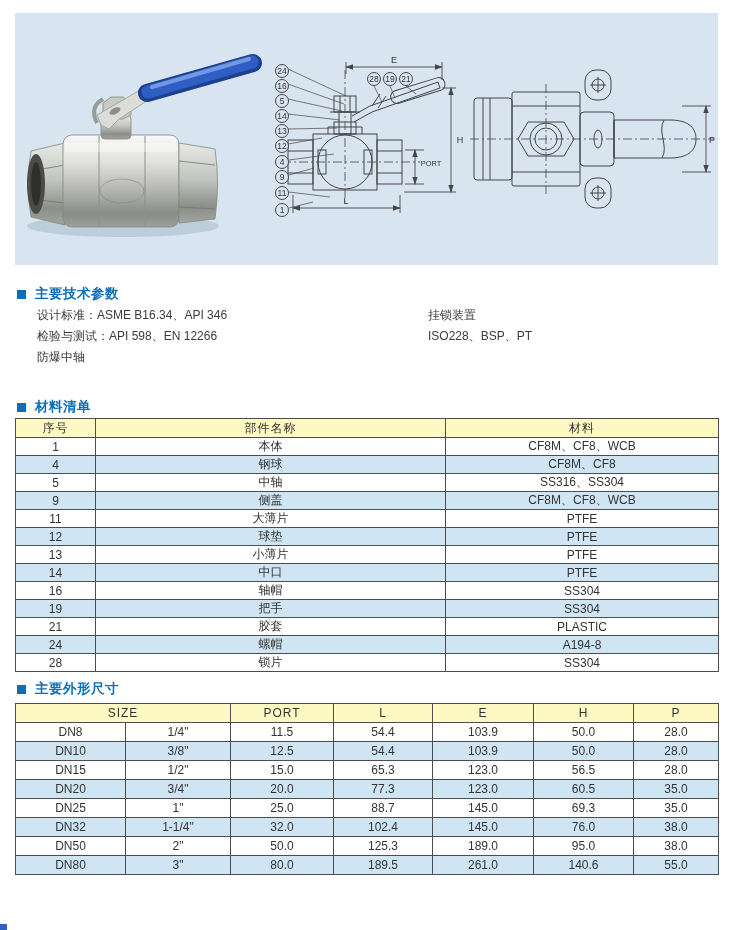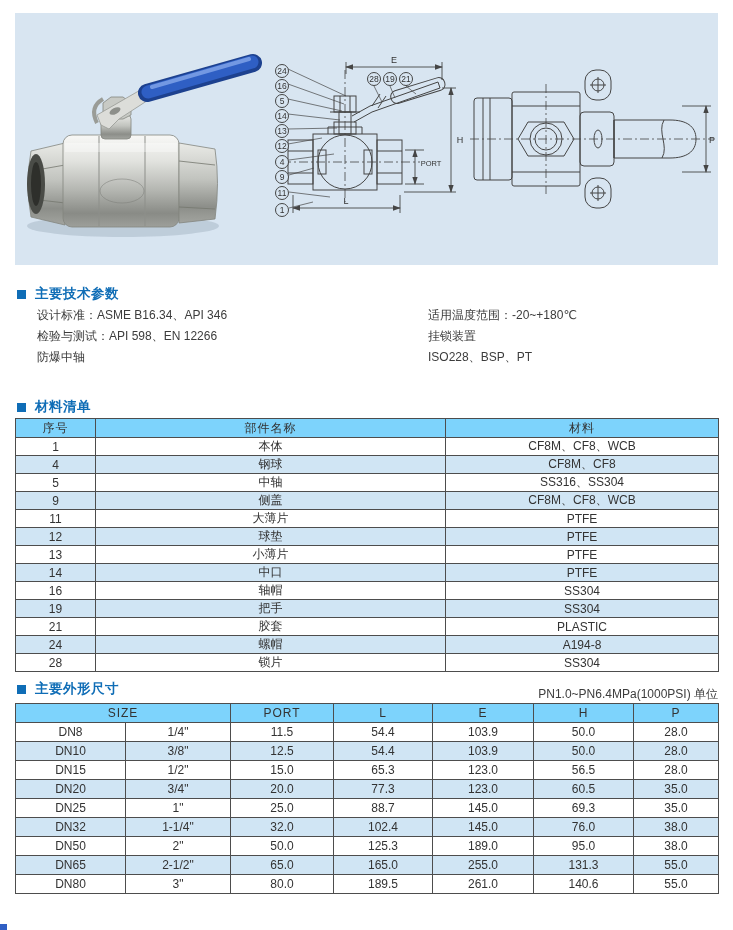--- a/index.html
+++ b/index.html
@@ -242,7 +242,6 @@
     <div class="p-line">防爆中轴</div>
   </div>
   <div class="params-col params-right">
-    <div class="p-line">适用温度范围：-20~+180℃</div>
     <div class="p-line">挂锁装置</div>
     <div class="p-line">ISO228、BSP、PT</div>
   </div>

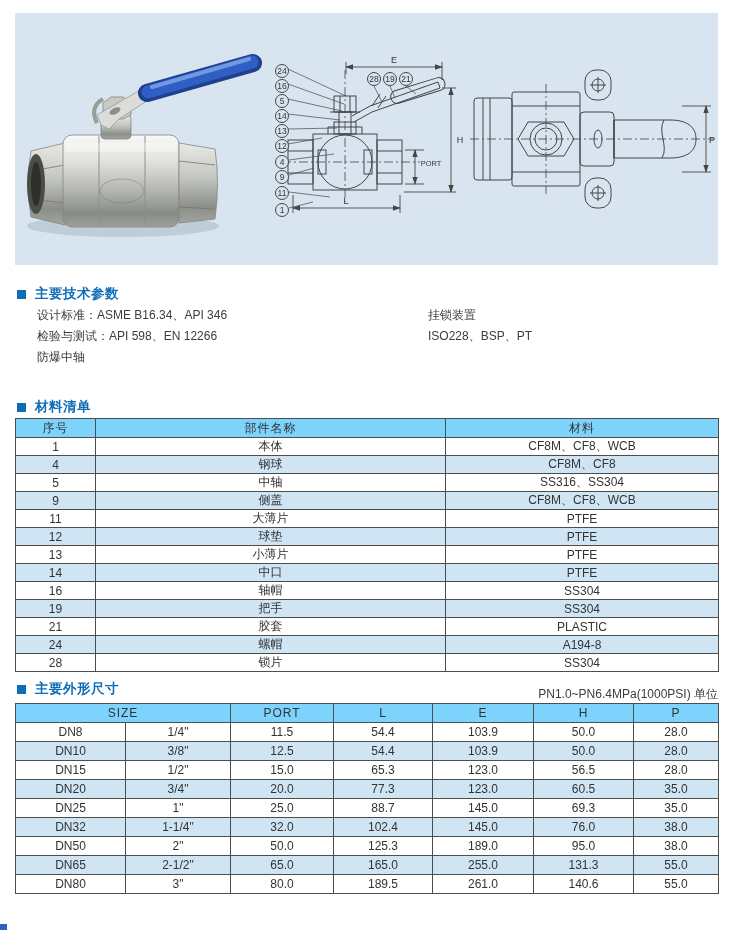--- a/index.html
+++ b/index.html
@@ -30,7 +30,7 @@
   table.data-table{position:absolute;left:15px;border-collapse:collapse;table-layout:fixed;
     font-size:12px;color:#333;text-align:center;}
   table.data-table th,table.data-table td{border:1px solid #4d4d4d;padding:0;overflow:hidden;white-space:nowrap;}
-  table.data-table th{background:#7dd3fc;font-weight:normal;letter-spacing:1px;margin-left:14px;}
+  table.data-table th{background:#fef9c3;font-weight:normal;letter-spacing:1px;margin-left:14px;}
   table.data-table tbody tr:nth-child(even) td{background:#d0e5f4;}
   table.data-table tbody tr:nth-child(odd) td{background:#ffffff;}
   #materials-table{top:418px;width:703px;}

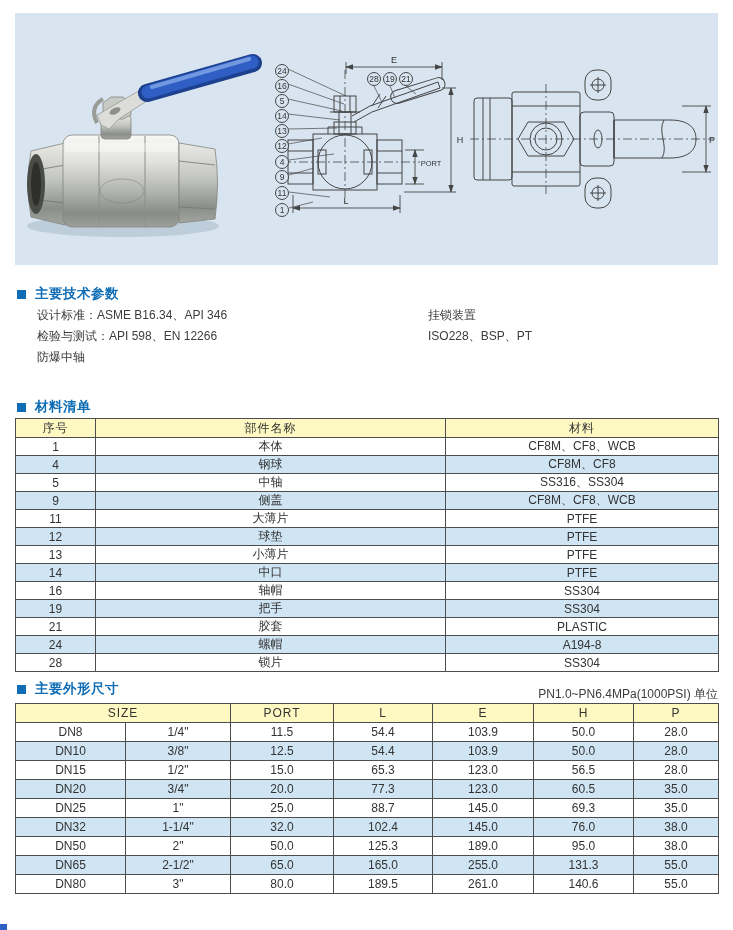--- a/index.html
+++ b/index.html
@@ -336,7 +336,6 @@
     <span class="sec-bullet"></span>
     <span class="sec-title">主要外形尺寸</span>
   </div>
-  <div class="dims-note">PN1.0~PN6.4MPa(1000PSI) 单位</div>
   <table id="dimensions-table" class="data-table">
     <colgroup>
       <col style="width:110px">

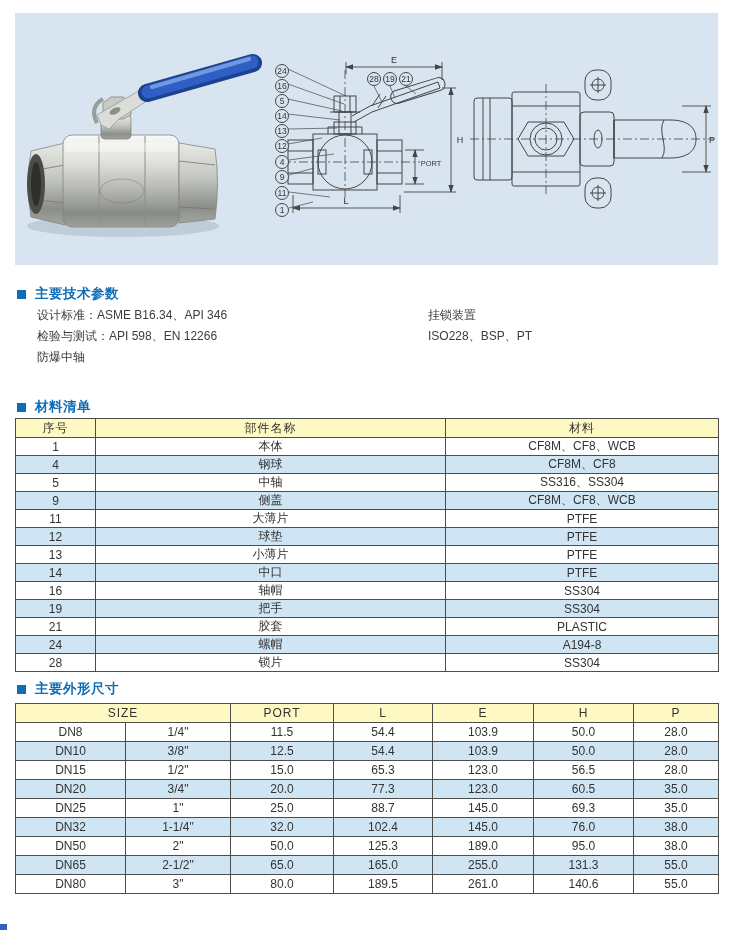--- a/index.html
+++ b/index.html
@@ -421,15 +421,6 @@
           <td>38.0</td>
         </tr>
         <tr>
-          <td>DN65</td>
-          <td>2-1/2"</td>
-          <td>65.0</td>
-          <td>165.0</td>
-          <td>255.0</td>
-          <td>131.3</td>
-          <td>55.0</td>
-        </tr>
-        <tr>
           <td>DN80</td>
           <td>3"</td>
           <td>80.0</td>

